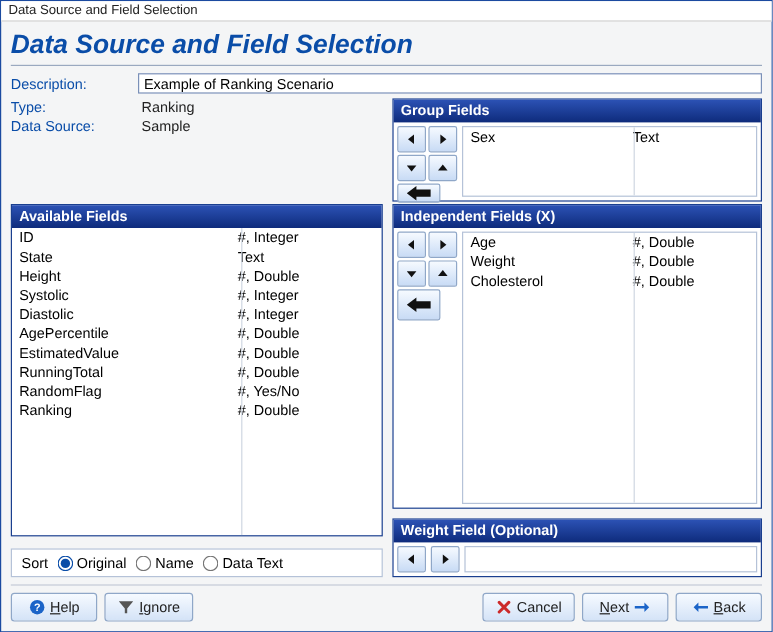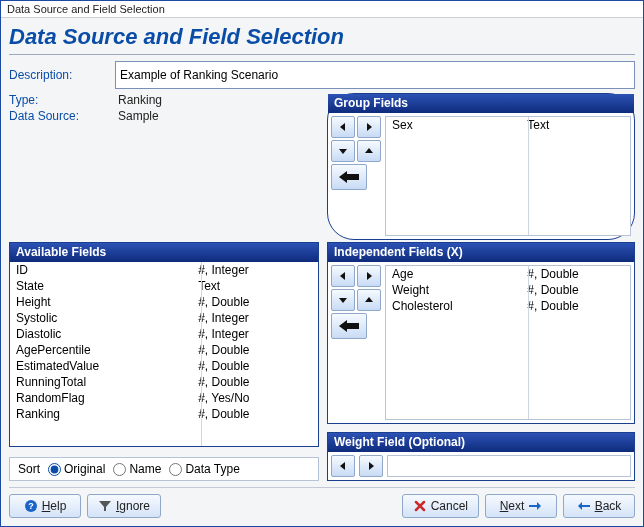--- a/index.html
+++ b/index.html
@@ -59,7 +59,7 @@
     padding: 1px 4px;
     font-size: 12px;
     font-family: inherit;
-    height: 28px;
+    height: 17px;
   }
   .form-static {
     color: #222;

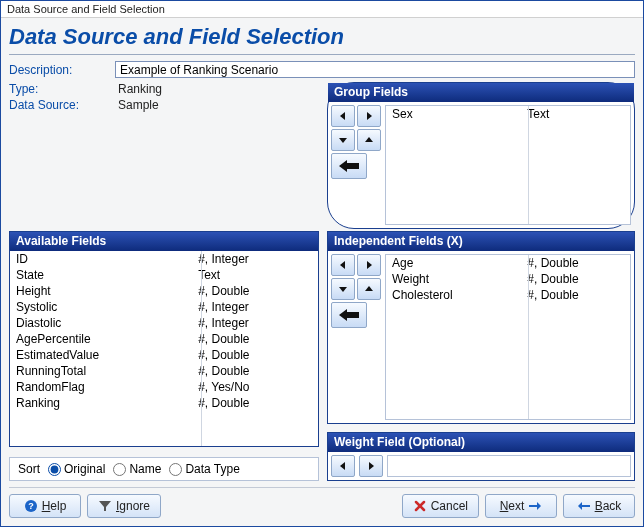--- a/index.html
+++ b/index.html
@@ -214,7 +214,7 @@
       </div>
 
       <div style="flex:1;">
-        <div class="panel-box" style="height:147px;border-radius:27px;">
+        <div class="panel-box" style="height:86px;">
           <div class="panel-header">Group Fields</div>
           <div class="group-body">
             <div class="arrows-block">

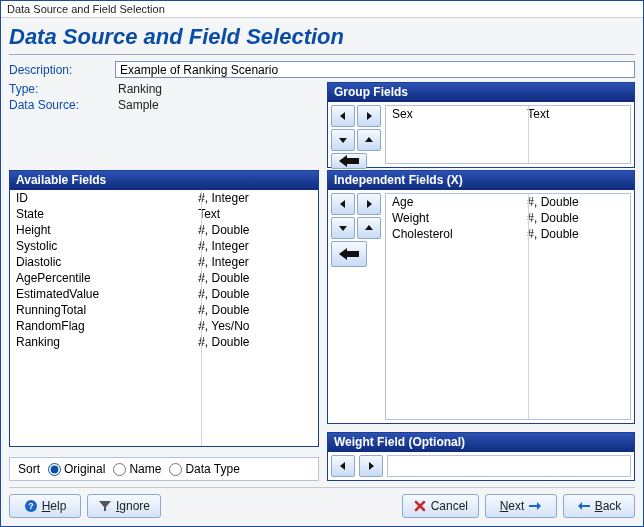--- a/index.html
+++ b/index.html
@@ -321,7 +321,7 @@
           </label>
           <label class="radio-label">
             <input type="radio" name="sort" value="datatype" style="">
-              <span>Data Type</span>
+              <span>Data Text</span>
           </label>
         </div>
       </div>

